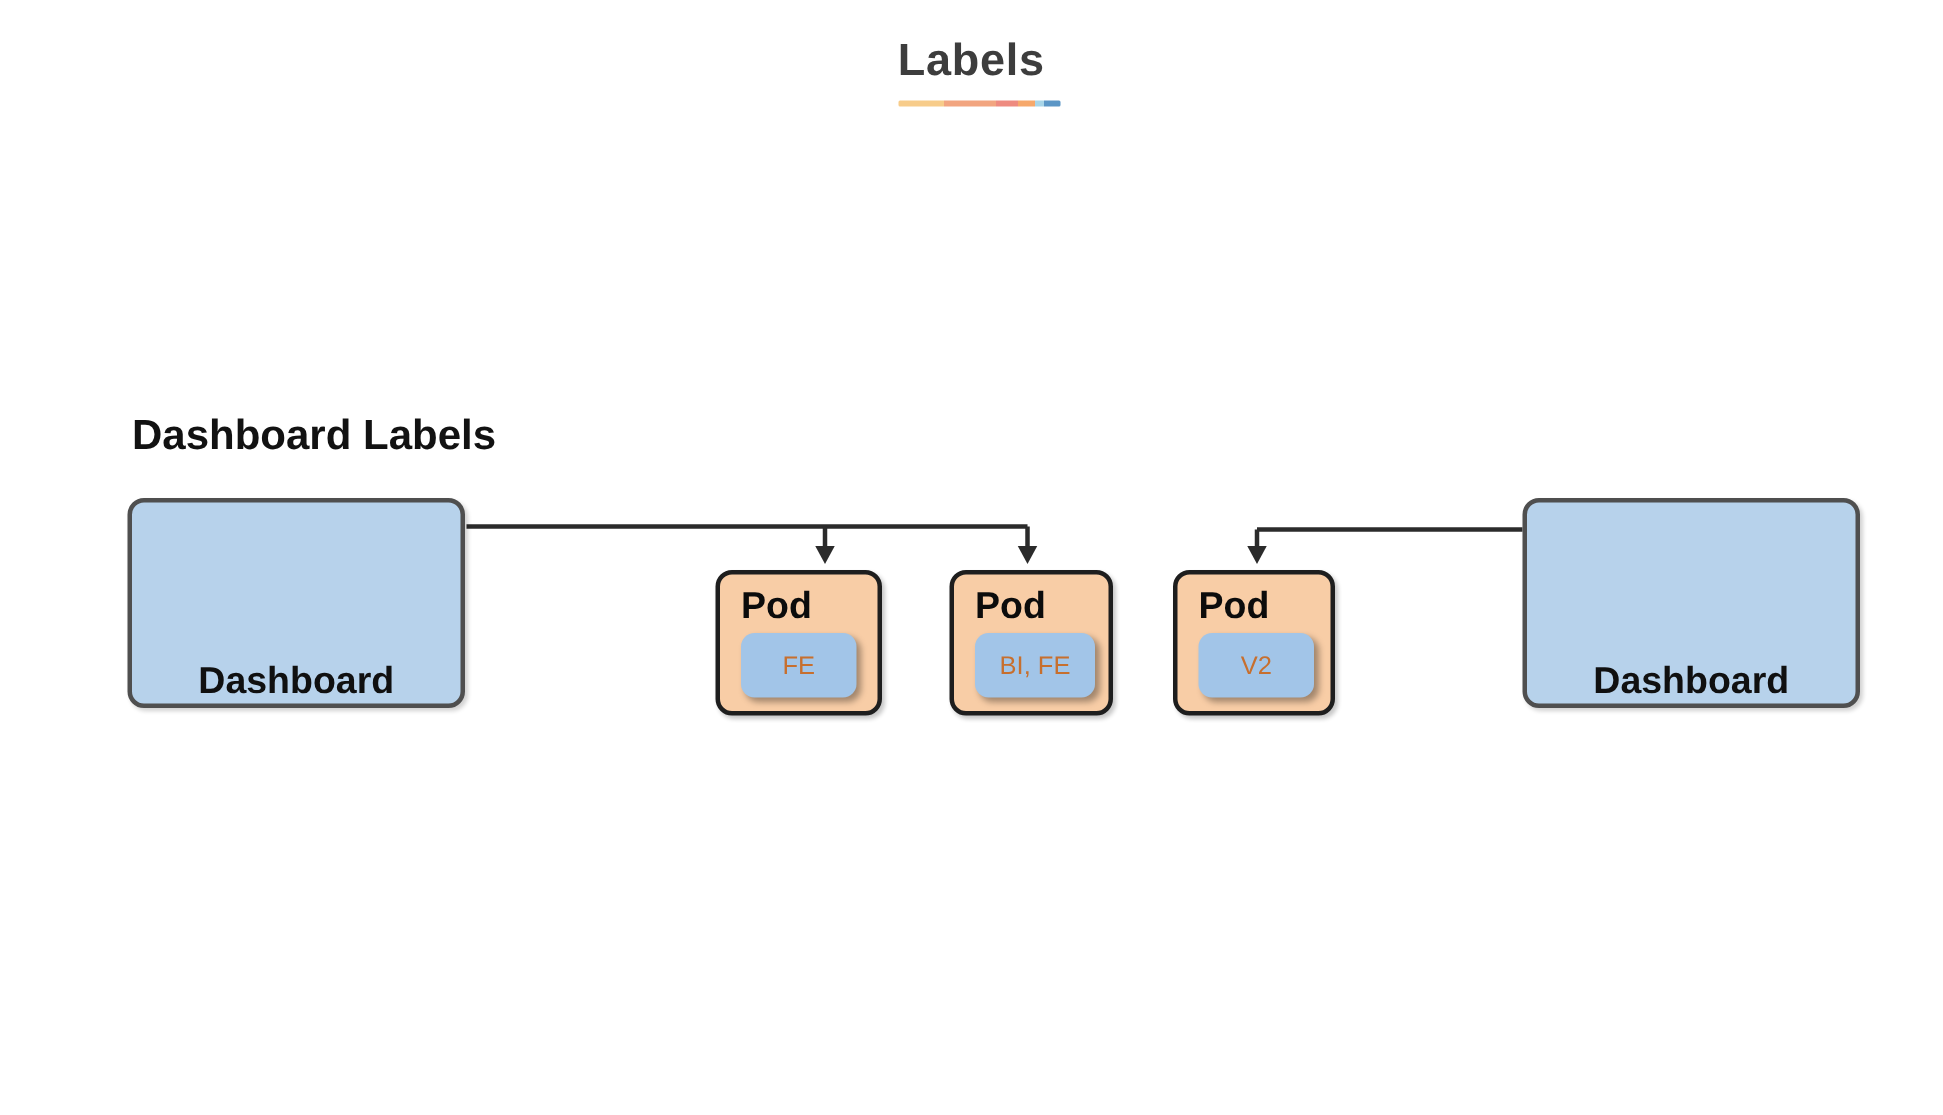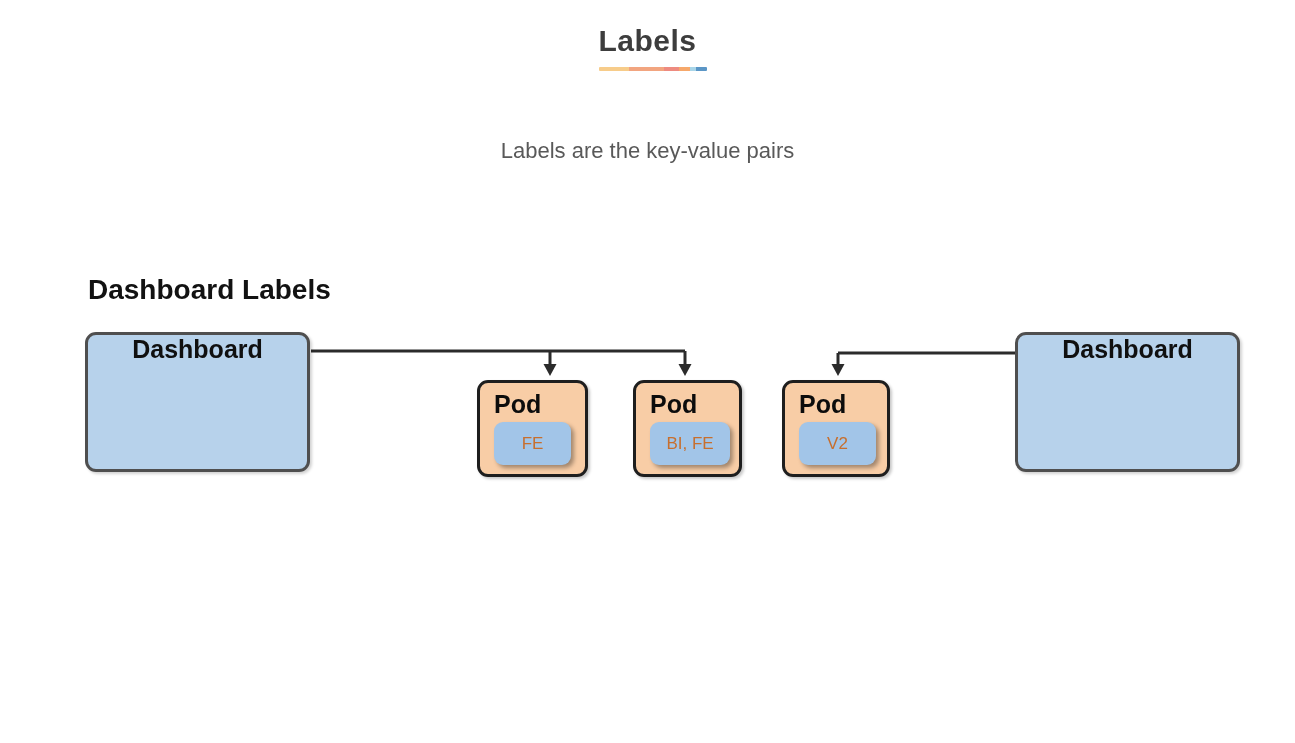--- a/index.html
+++ b/index.html
@@ -93,7 +93,6 @@
   <div class="page-title">Labels</div>
   <div class="title-underline" id="title-underline" style="background: linear-gradient(to right, rgb(247, 204, 138) 0%, rgb(247, 204, 138) 28%, rgb(242, 165, 128) 28%, rgb(242, 165, 128) 60%, rgb(238, 139, 128) 60%, rgb(238, 139, 128) 74%, rgb(246, 168, 107) 74%, rgb(246, 168, 107) 84%, rgb(168, 213, 232) 84%, rgb(168, 213, 232) 90%, rgb(91, 150, 198) 90%, rgb(91, 150, 198) 100%);"></div>
 
-  <div class="subtitle">Labels are the key-value pairs</div>
 
   <div class="section-heading">Dashboard Labels</div>
 

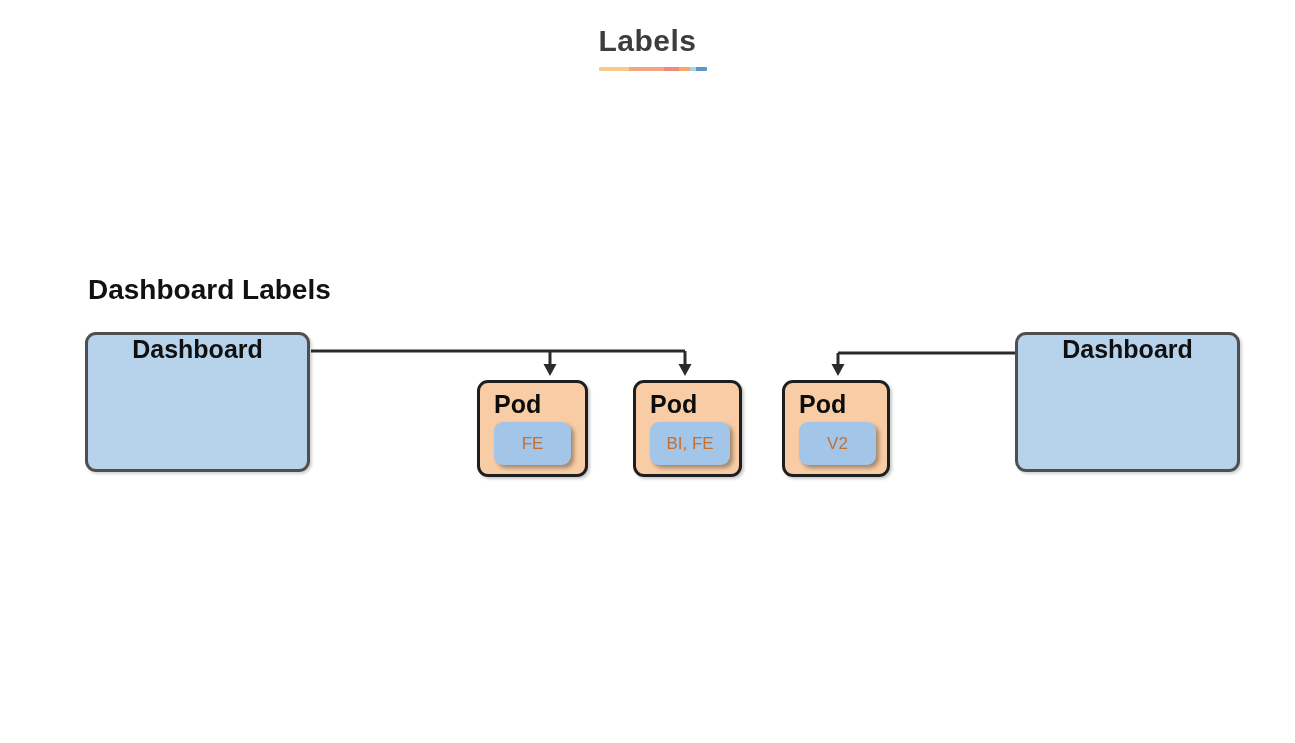--- a/index.html
+++ b/index.html
@@ -37,7 +37,7 @@
     box-sizing:border-box;
     background:var(--dashboard-fill,#b7d2eb);
     border:3px solid #4f4f4f;border-radius:11px;
-    display:flex;align-items:flex-start;justify-content:center;
+    display:flex;align-items:flex-end;justify-content:center;
     font-size:25px;font-weight:bold;color:#101010;
     box-shadow:2px 2px 3px rgba(0,0,0,.18);
   }

